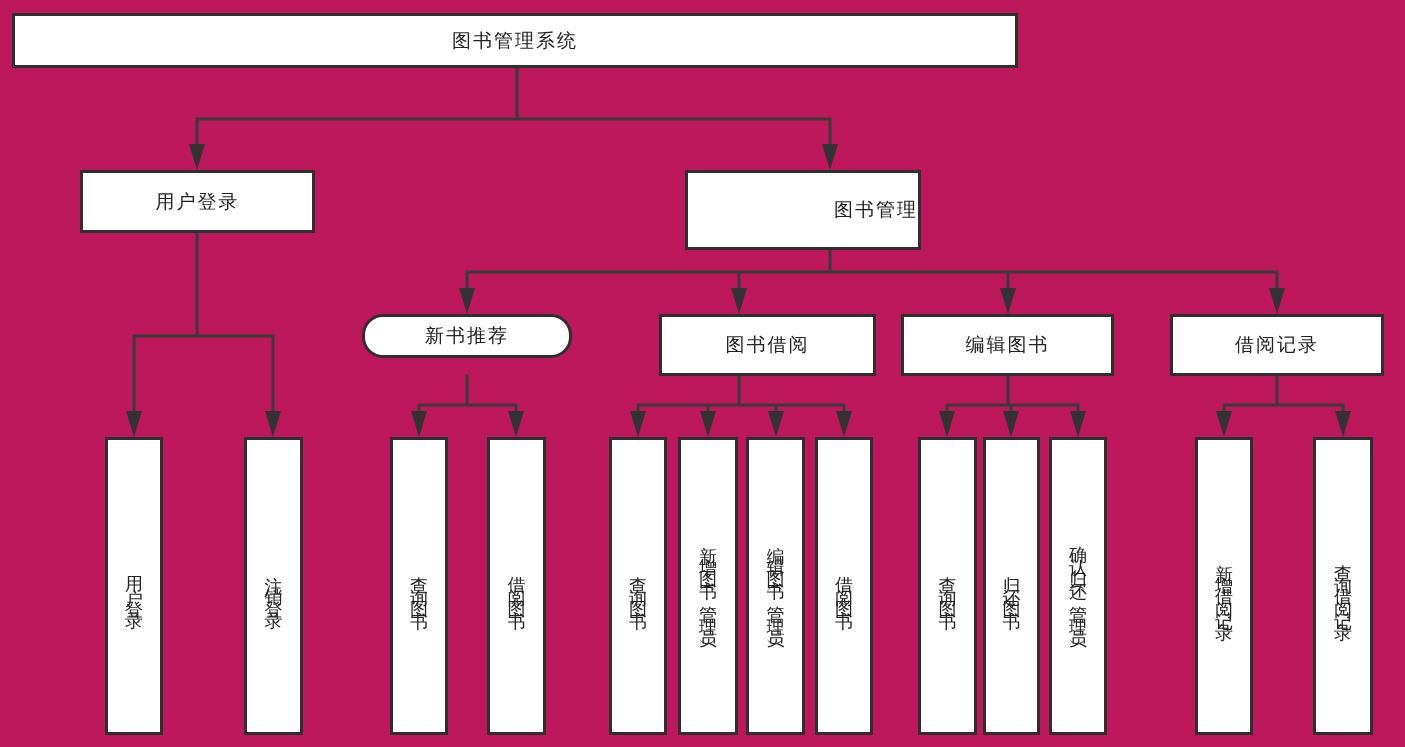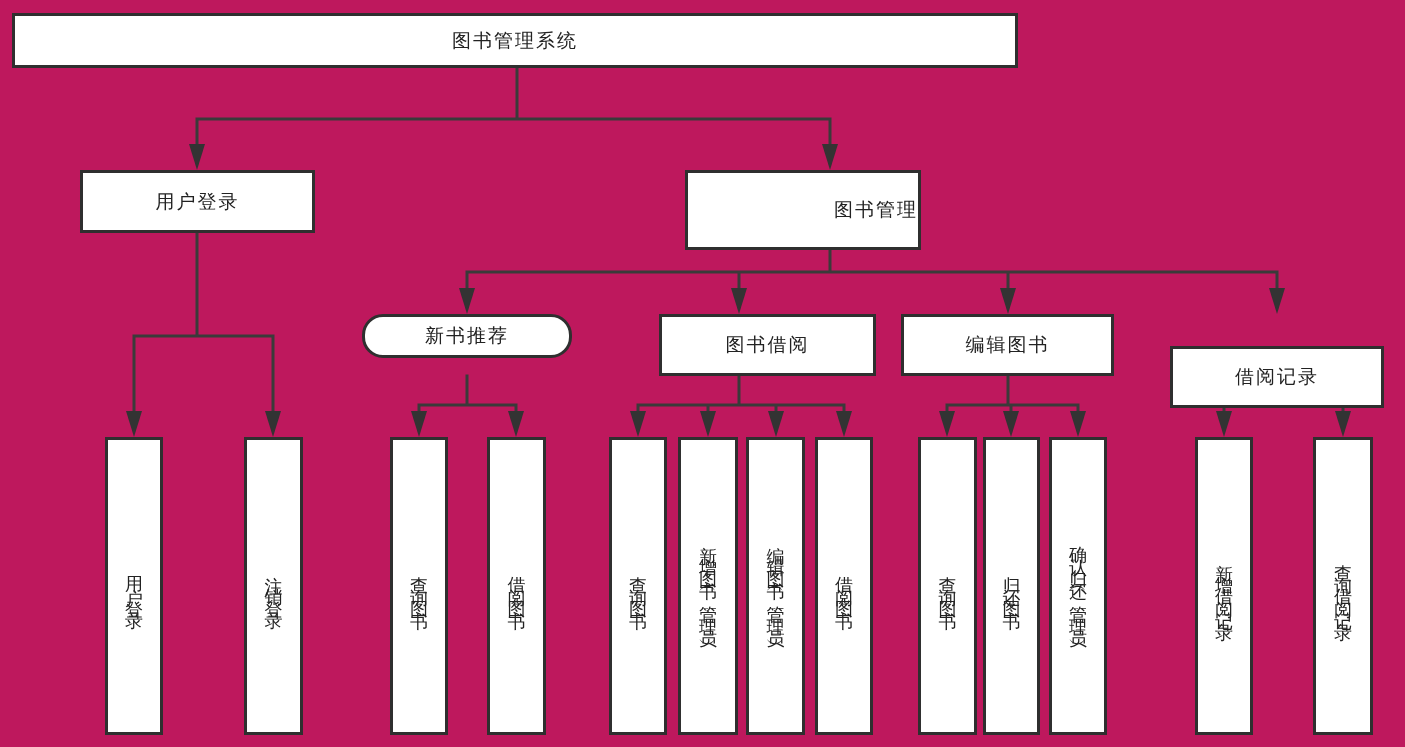--- a/index.html
+++ b/index.html
@@ -136,7 +136,7 @@
   <div class="hbox" style="left:901px; top:314px; width:213px; height:62px;">
     <span>编辑图书</span>
   </div>
-  <div class="hbox" style="left:1170px; top:314px; width:214px; height:62px;margin-top:32px;">
+  <div class="hbox" style="left:1170px; top:314px; width:214px; height:62px;">
     <span>借阅记录</span>
   </div>
 

